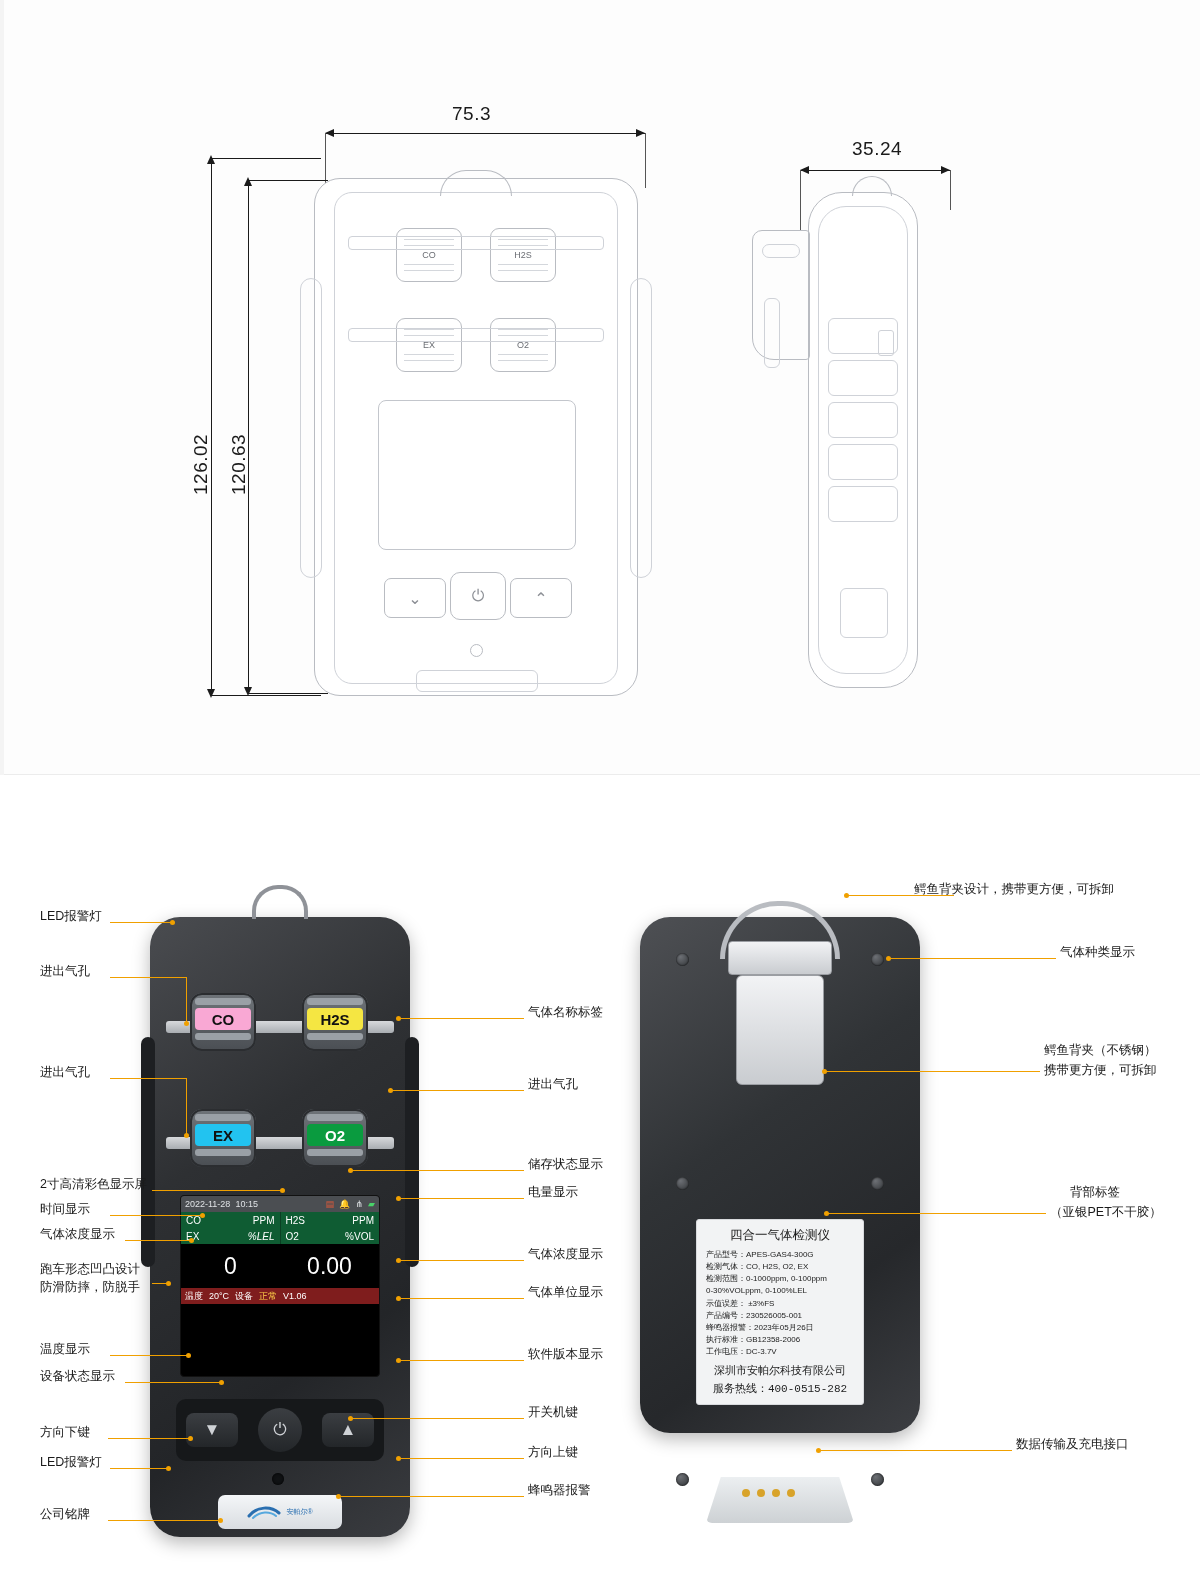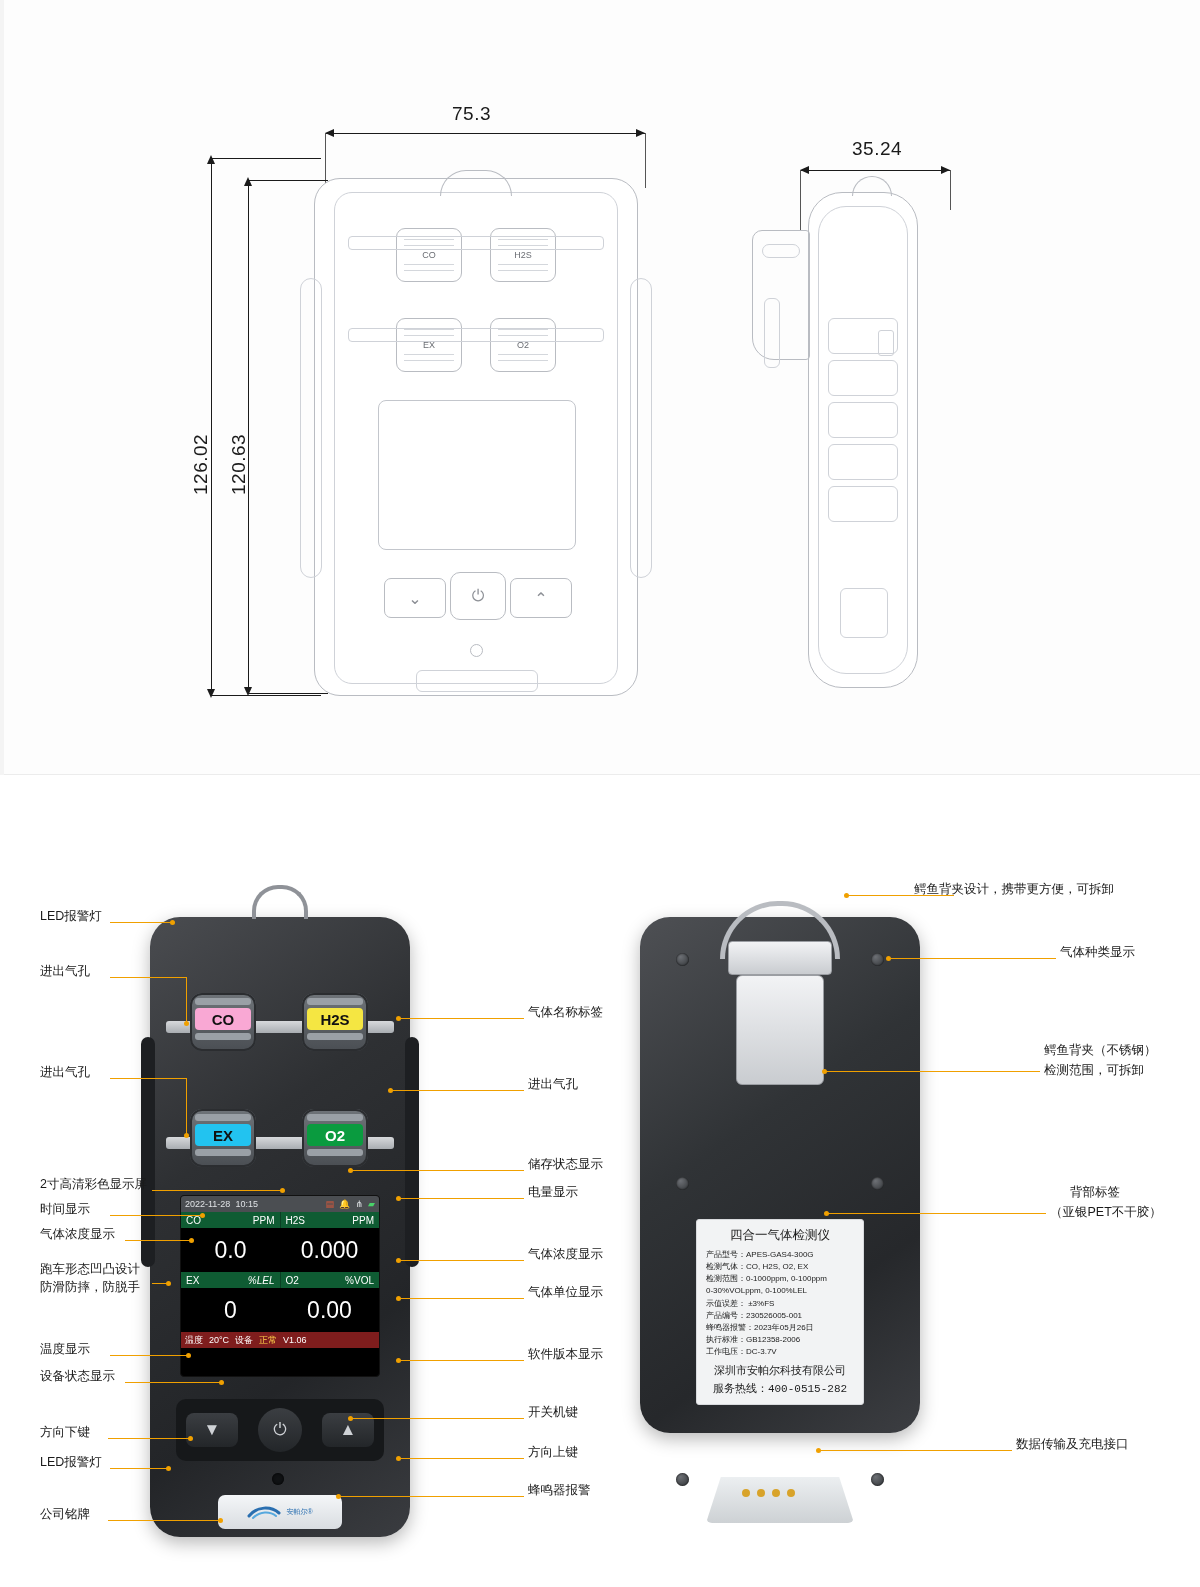--- a/index.html
+++ b/index.html
@@ -435,7 +435,7 @@
   <div class="dot" style="left:886px; top:181px;"></div>
 
   <div class="callout" style="left:1044px; top:266px;">鳄鱼背夹（不锈钢）</div>
-  <div class="callout" style="left:1044px; top:286px;">检测范围，可拆卸</div>
+  <div class="callout" style="left:1044px; top:286px;">携带更方便，可拆卸</div>
   <div class="lead" style="left:826px; top:296px; width:214px;"></div>
   <div class="dot" style="left:822px; top:294px;"></div>
 

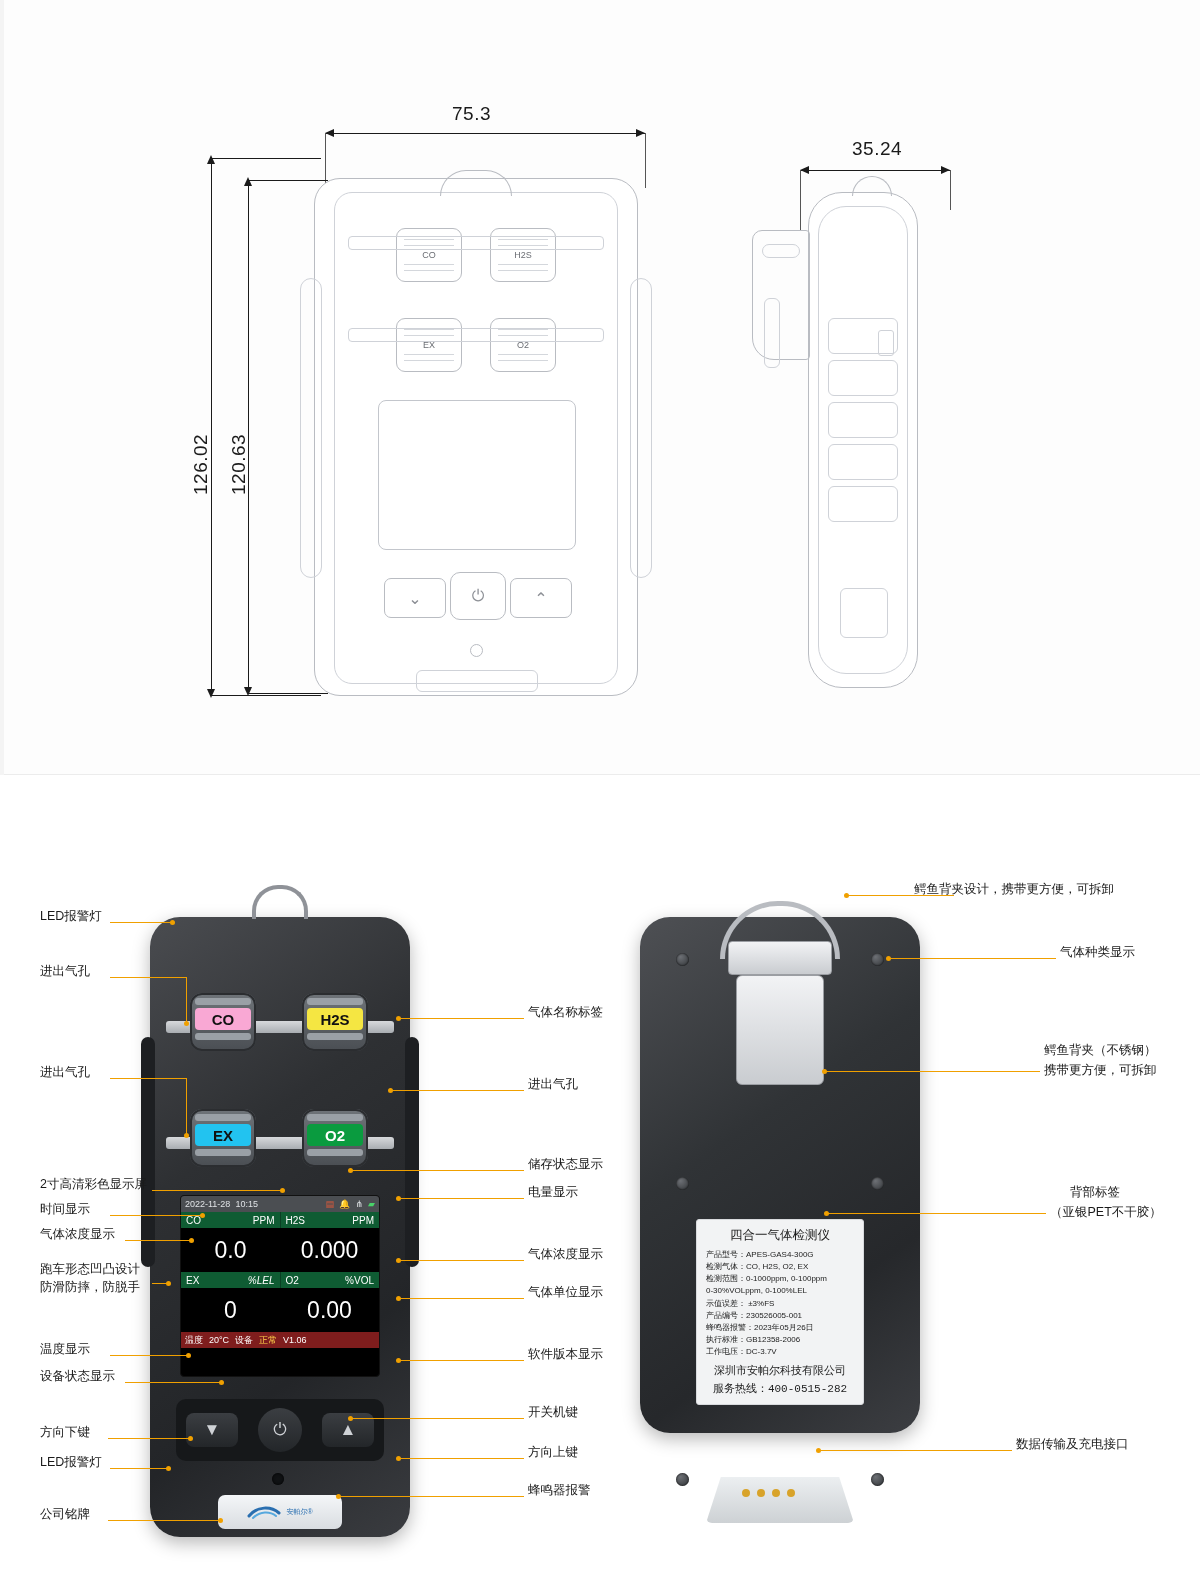--- a/index.html
+++ b/index.html
@@ -254,10 +254,6 @@
         <div style="justify-content:flex-end;">PPM</div>
         <div style="border-left:1px solid #0a3f23;">H2S</div>
         <div style="justify-content:flex-end;">PPM</div>
-      </div>
-      <div class="lcd-row-v">
-        <div>0.0</div>
-        <div>0.000</div>
       </div>
       <div class="lcd-row-h">
         <div>EX</div>

